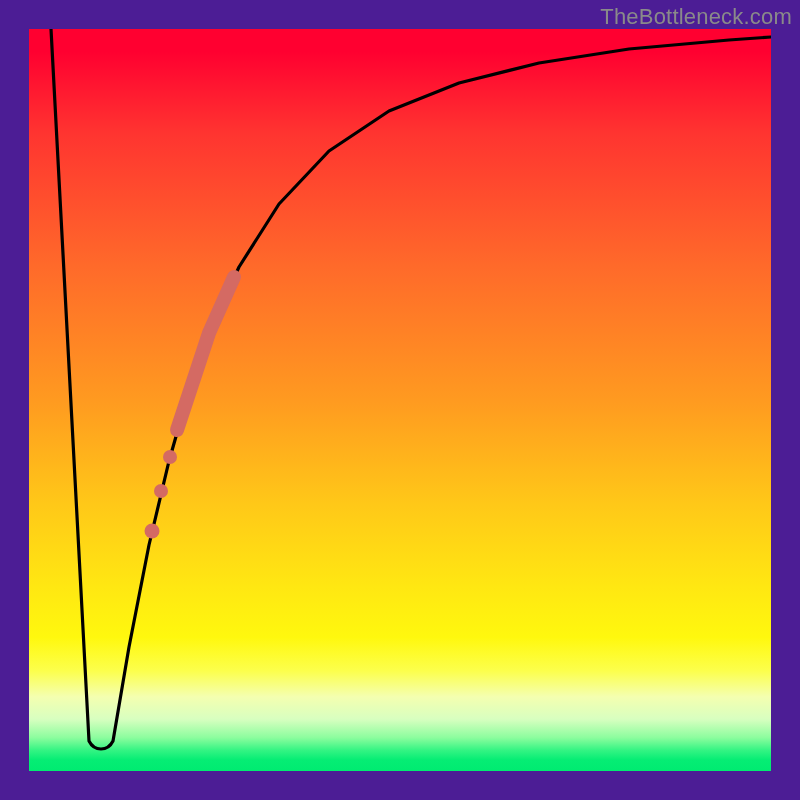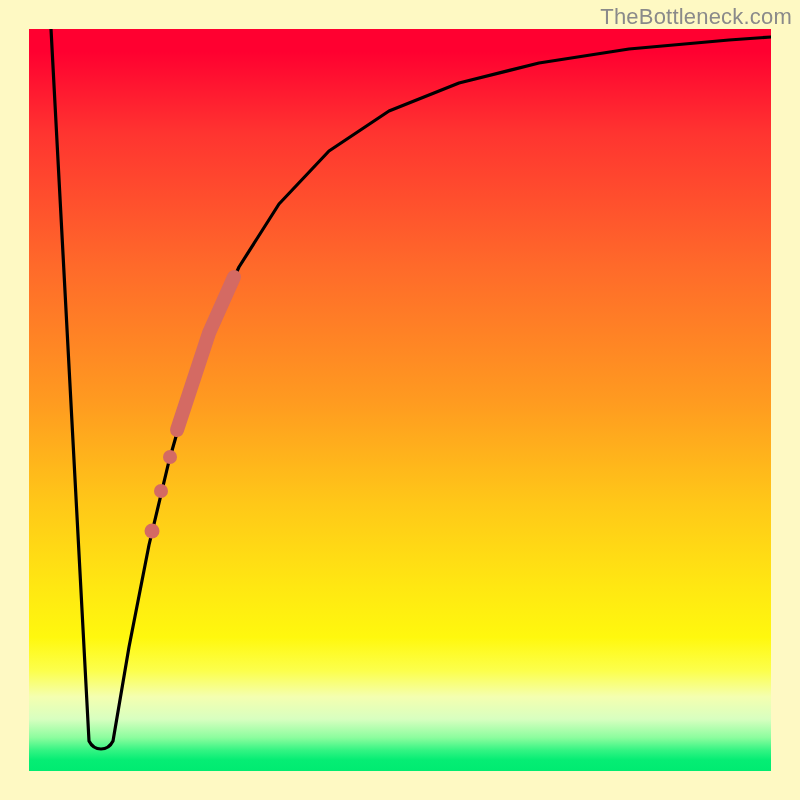--- a/index.html
+++ b/index.html
@@ -16,7 +16,7 @@
     top: 0;
     width: 800px;
     height: 800px;
-    background: #fef9c3;
+    background: #4c1d95;
   }
   .plot {
     position: absolute;

